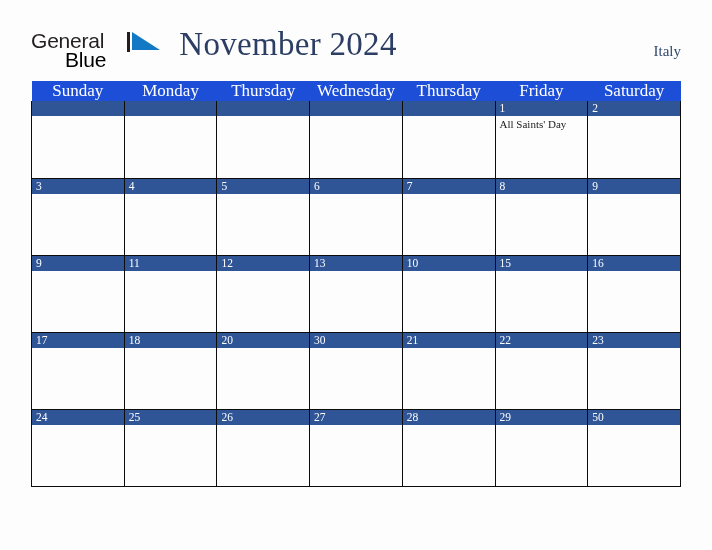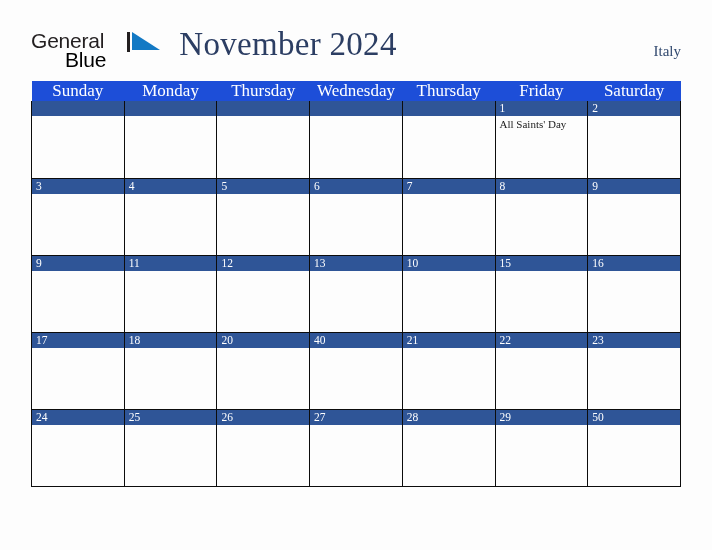--- a/index.html
+++ b/index.html
@@ -286,7 +286,7 @@
           </td>
           <td>
             <div class="daycell">
-              <div class="datebar">40</div>
+              <div class="datebar">30</div>
               <div class="events"></div>
             </div>
           </td>

